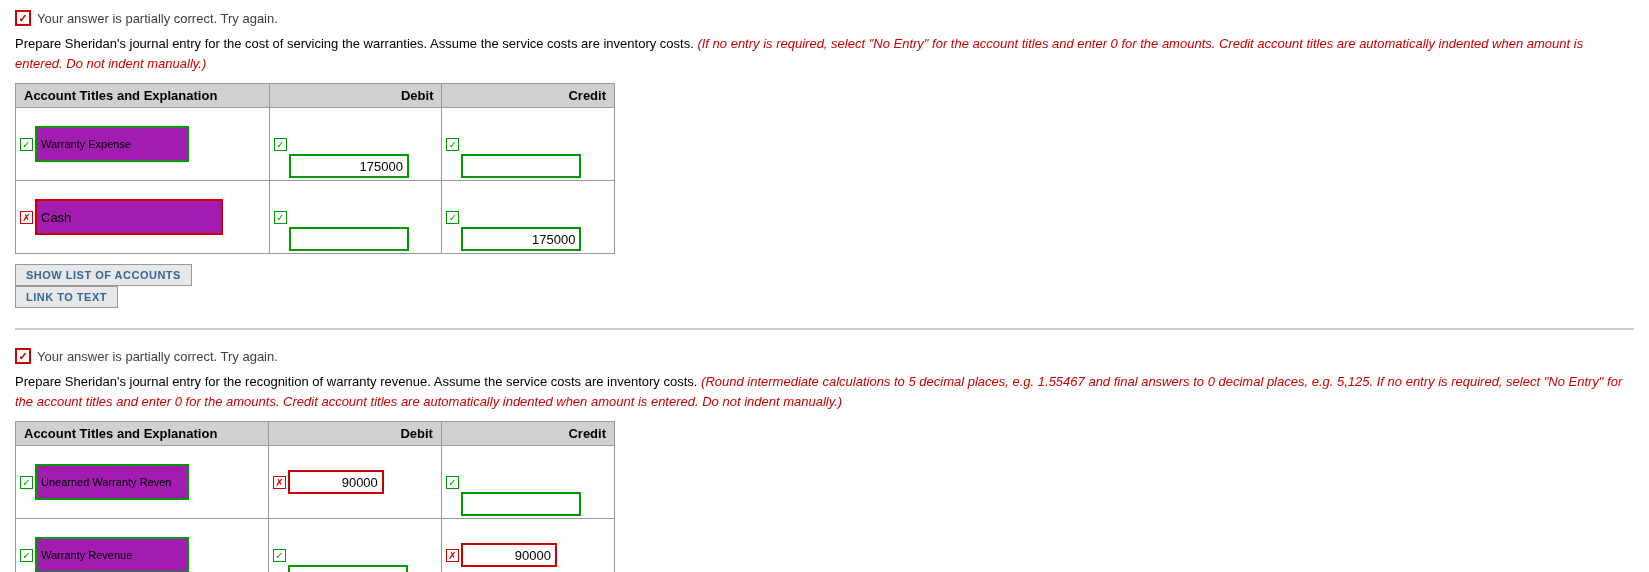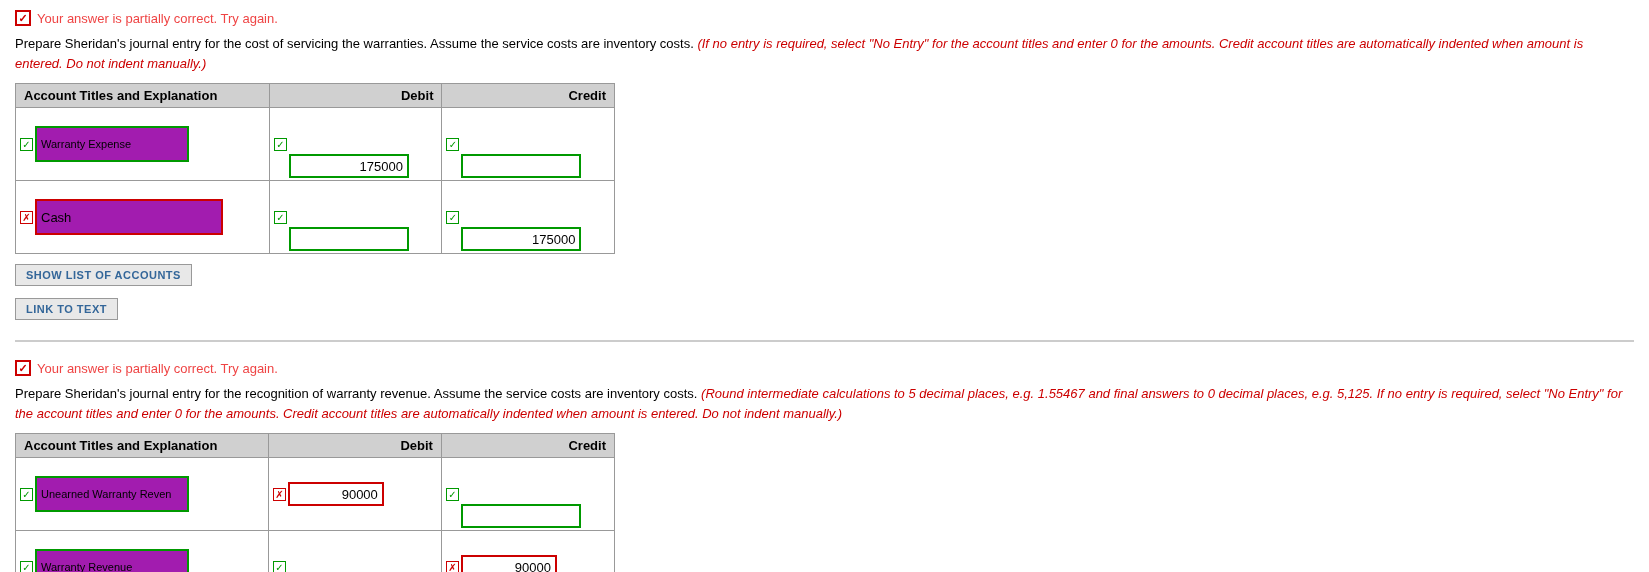--- a/index.html
+++ b/index.html
@@ -31,7 +31,7 @@
     }
     .status-text {
       font-size: 13px;
-      color: #ef4444;
+      color: #404040;
     }
     .instruction {
       margin-bottom: 10px;

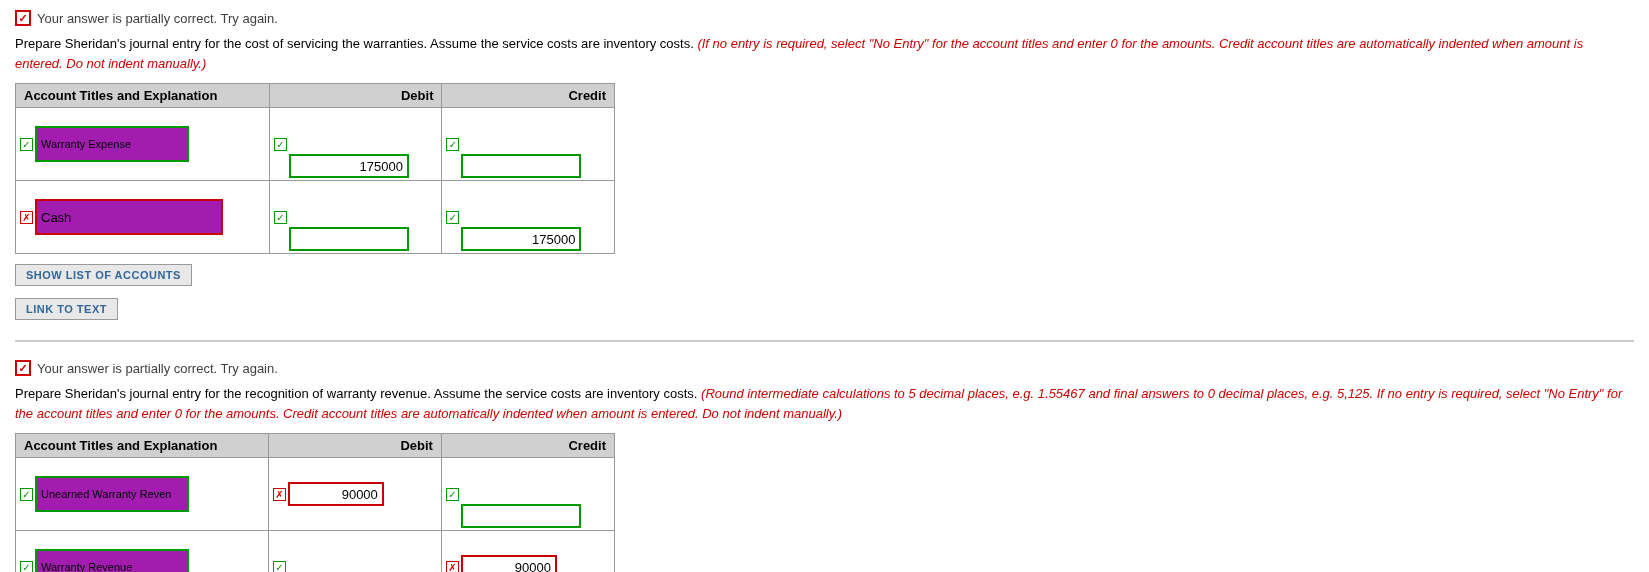--- a/index.html
+++ b/index.html
@@ -126,7 +126,7 @@
     .buttons-row {
       display: flex;
       flex-direction: column;
-      gap: 12px;
+      gap: 0;
       margin-top: 8px;
     }
     .action-btn {

